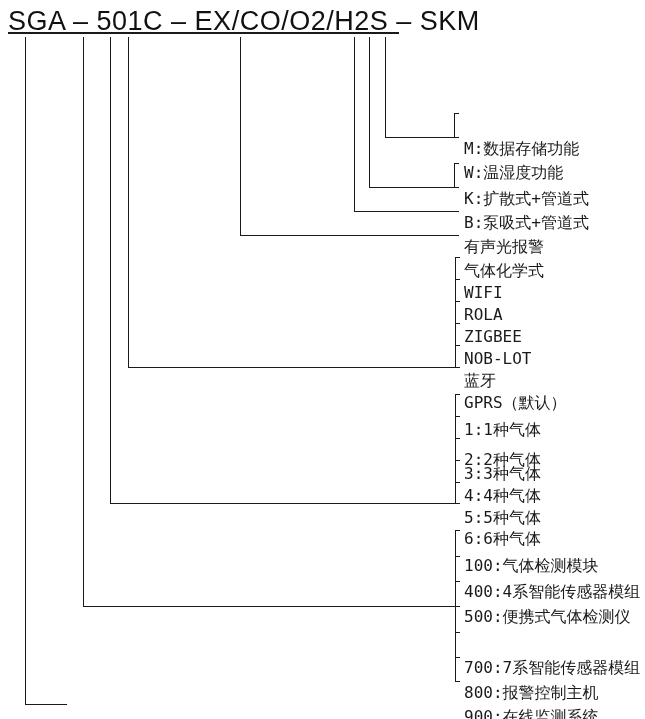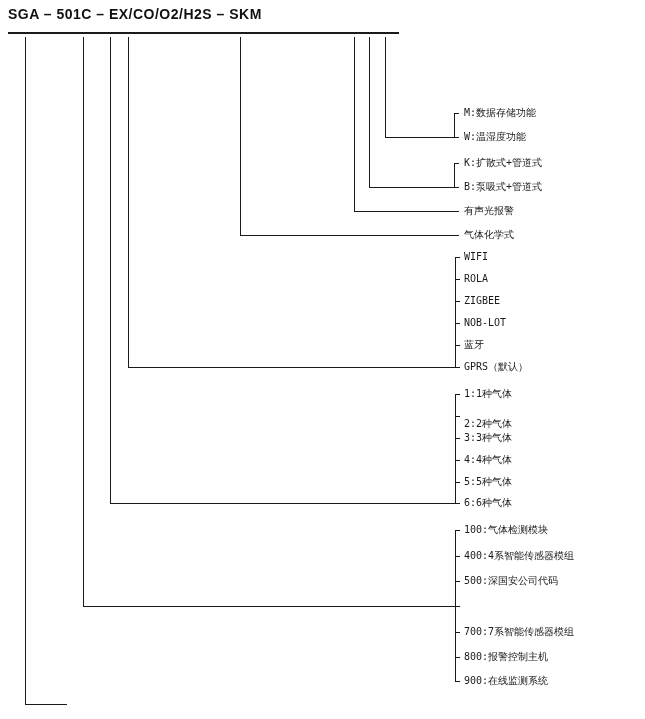--- a/index.html
+++ b/index.html
@@ -28,8 +28,8 @@
     top: 6px;
     margin: 0;
     font-family: "Liberation Sans", "DejaVu Sans", sans-serif;
-    font-size: 14px;
-    font-weight: bold;
+    font-size: 27px;
+    font-weight: normal;
     letter-spacing: 0.5px;
     color: #111111;
     white-space: nowrap;

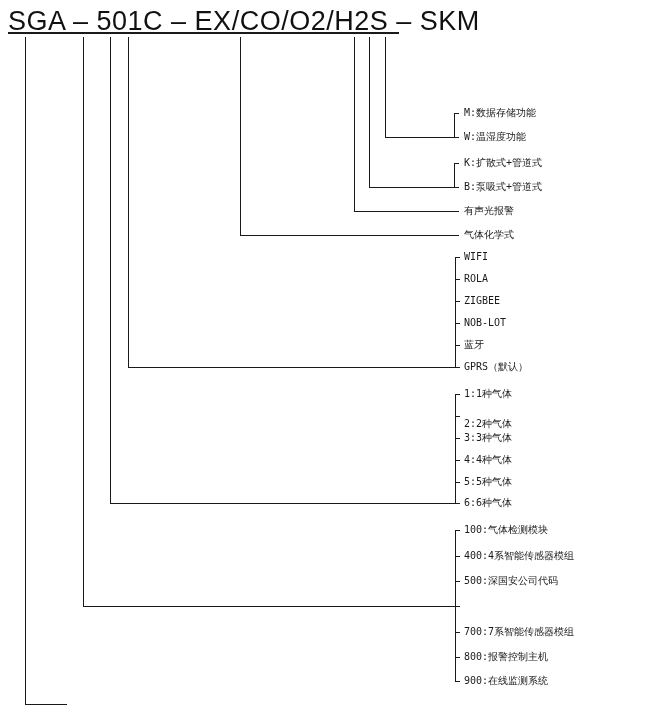--- a/index.html
+++ b/index.html
@@ -37,10 +37,11 @@
   .lbl {
     position: absolute;
     left: 464px;
-    font-size: 10px;
+    font-size: 16px;
     line-height: 16px;
     color: #1a1a1a;
     white-space: nowrap;
+    margin-top: 36px;
   }
   .lbl.company {
     left: 72px;

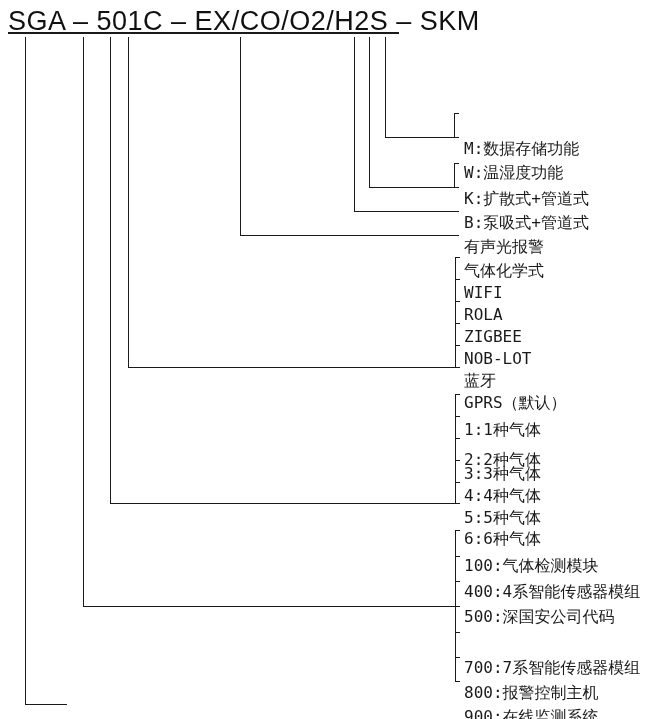--- a/index.html
+++ b/index.html
@@ -100,7 +100,7 @@
 
   <div class="lbl" style="top:522px">100:气体检测模块</div>
   <div class="lbl" style="top:548px">400:4系智能传感器模组</div>
-  <div class="lbl" style="top:573px">500:深国安公司代码</div>
+  <div class="lbl" style="top:573px">500:便携式气体检测仪</div>
   <div class="lbl" style="top:624px">700:7系智能传感器模组</div>
   <div class="lbl" style="top:649px">800:报警控制主机</div>
   <div class="lbl" style="top:673px">900:在线监测系统</div>

